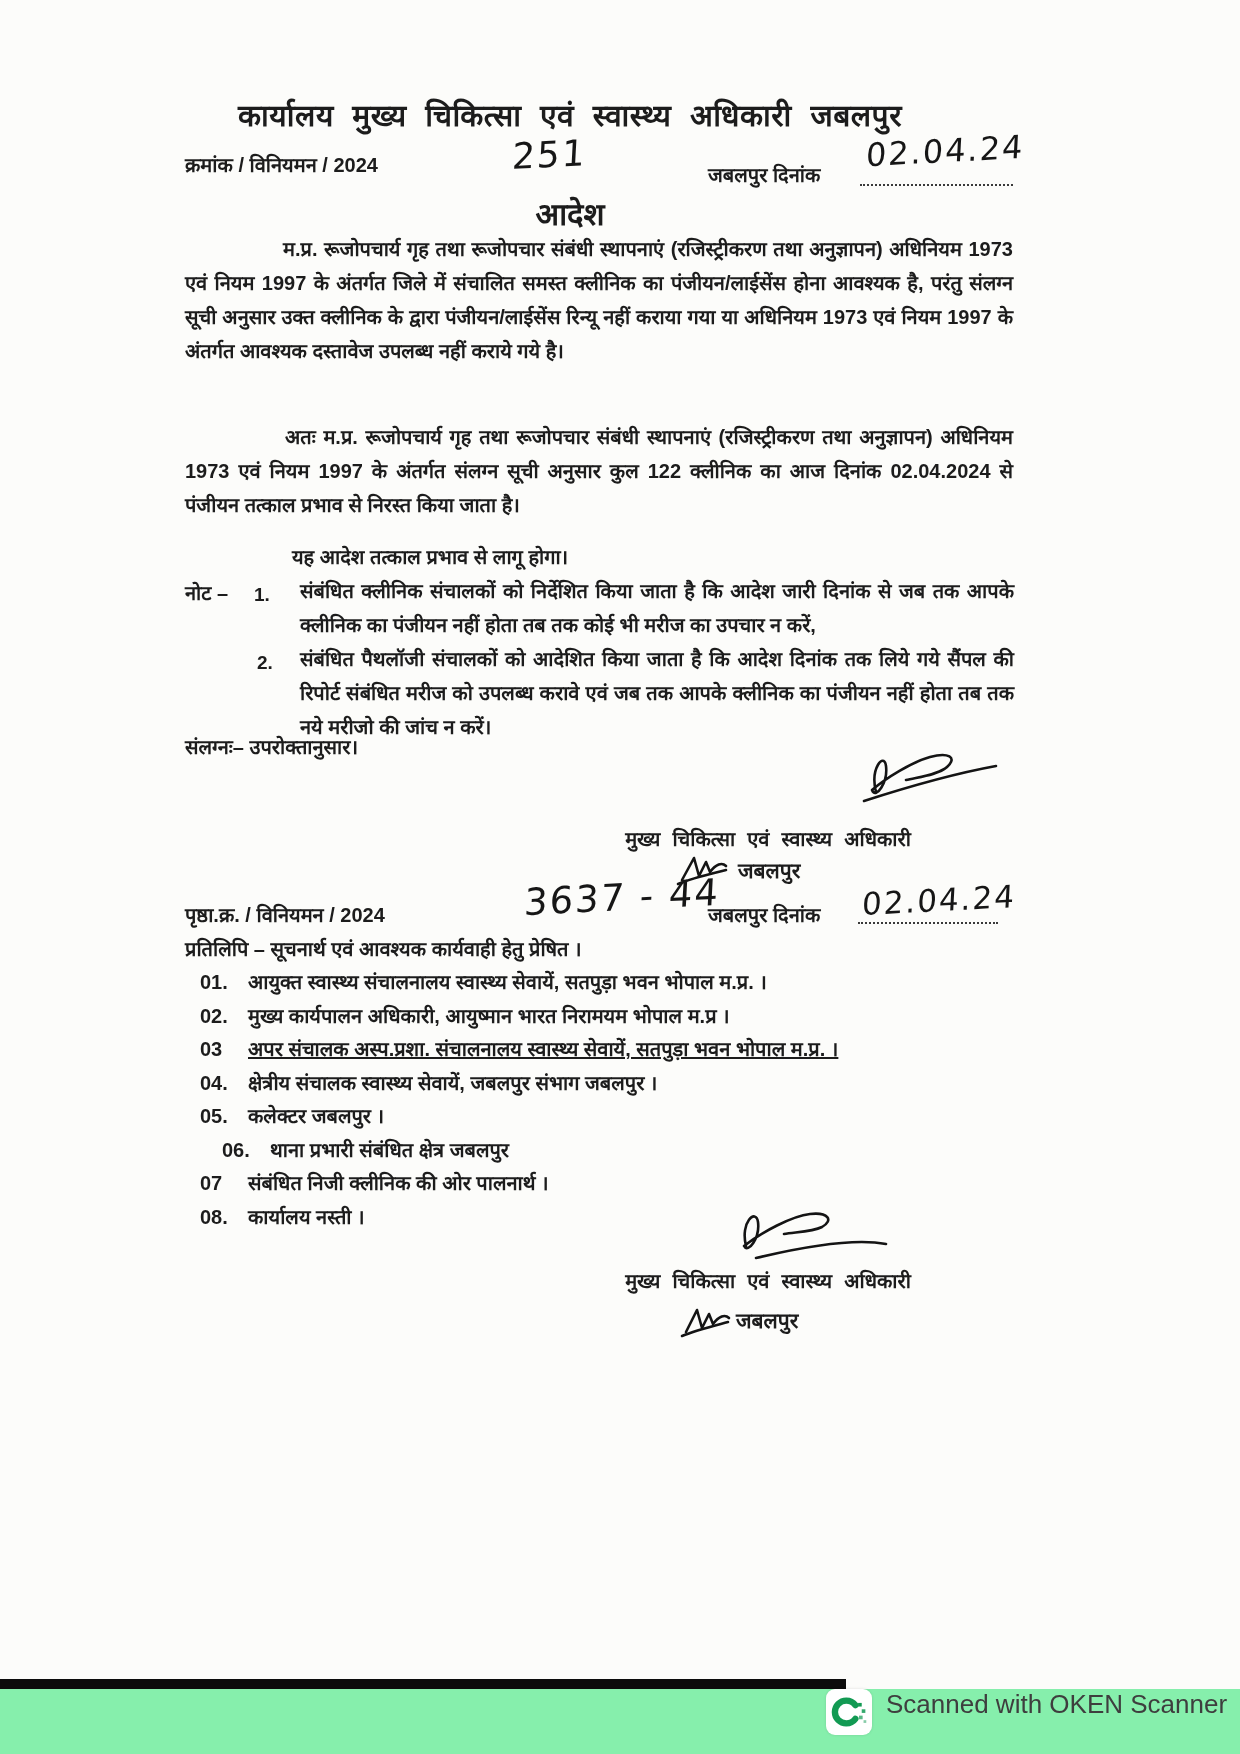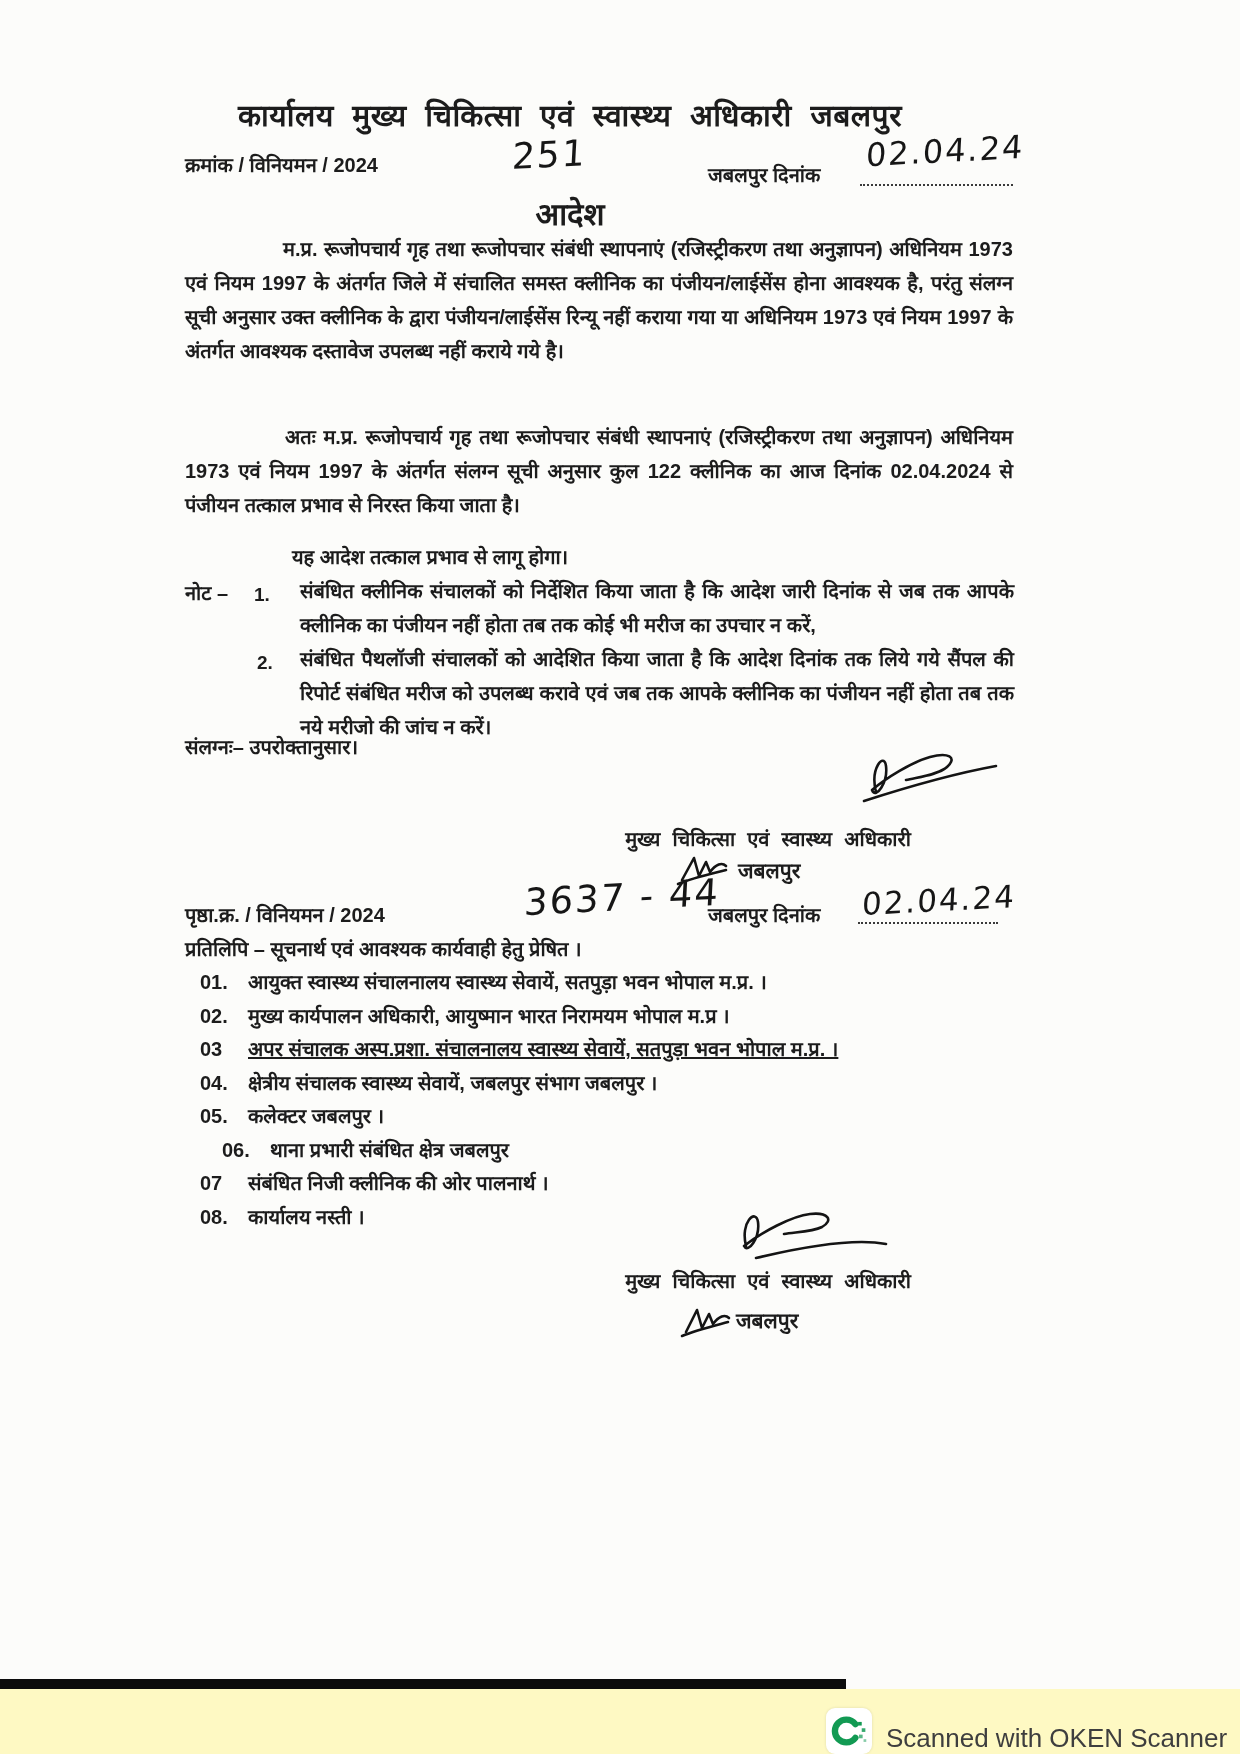--- a/index.html
+++ b/index.html
@@ -25,7 +25,7 @@
   .sig path{fill:none;stroke:#141414;stroke-width:2.6;stroke-linecap:round;stroke-linejoin:round;}
   .scan-edge{background:#0c0c0c;}
   .footer{
-    background:#fef9c3;display:flex;align-items:flex-end;
+    background:#86efac;display:flex;align-items:flex-start;
     font-family:"Liberation Sans","DejaVu Sans",sans-serif;
   }
   .footer-text{font-size:26px;font-weight:400;}

